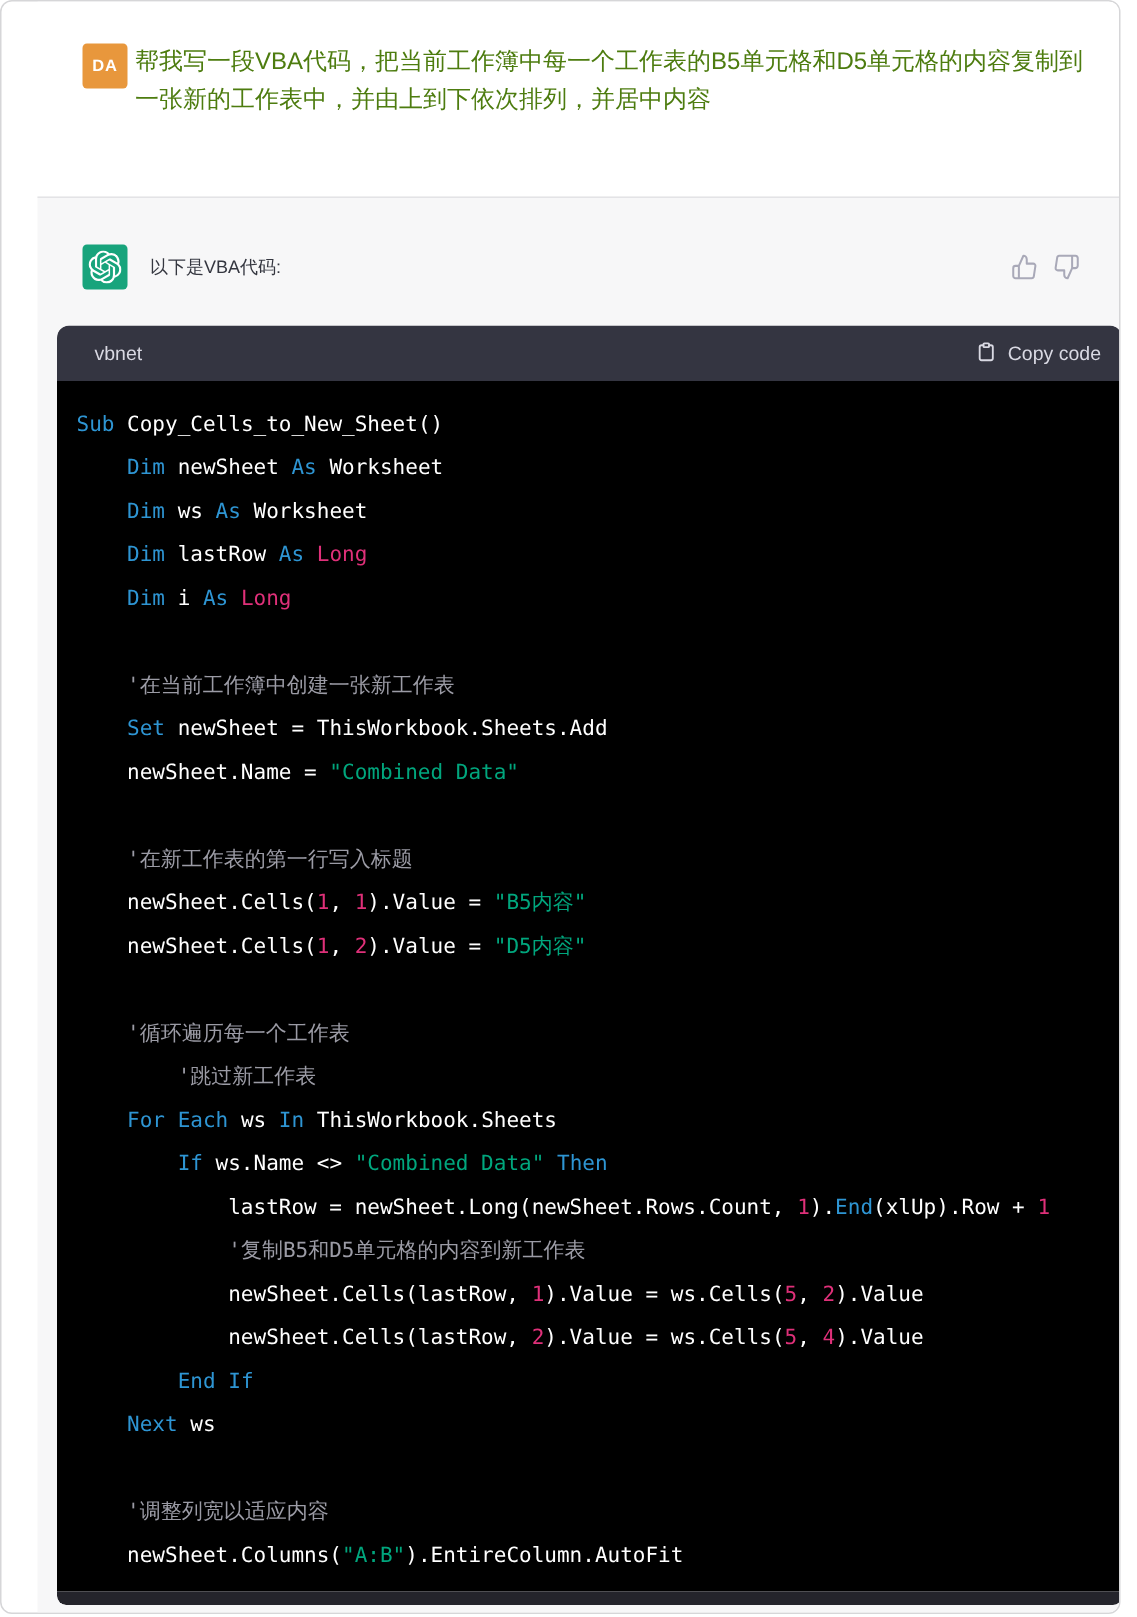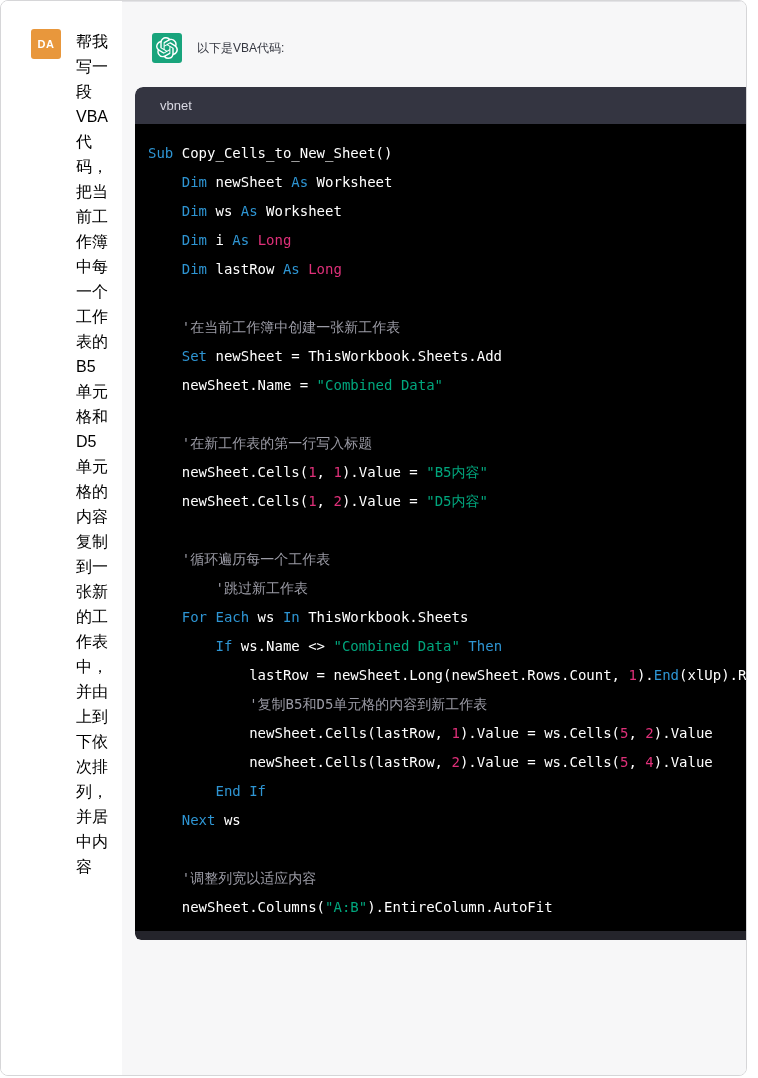--- a/index.html
+++ b/index.html
@@ -16,7 +16,7 @@
     border-radius: 8px;
     background: #ffffff;
     overflow: hidden;
-    display: flex; flex-direction: row;
+    display: flex; flex-direction: column; padding-left: 24px;
   }
   
   .user-section {

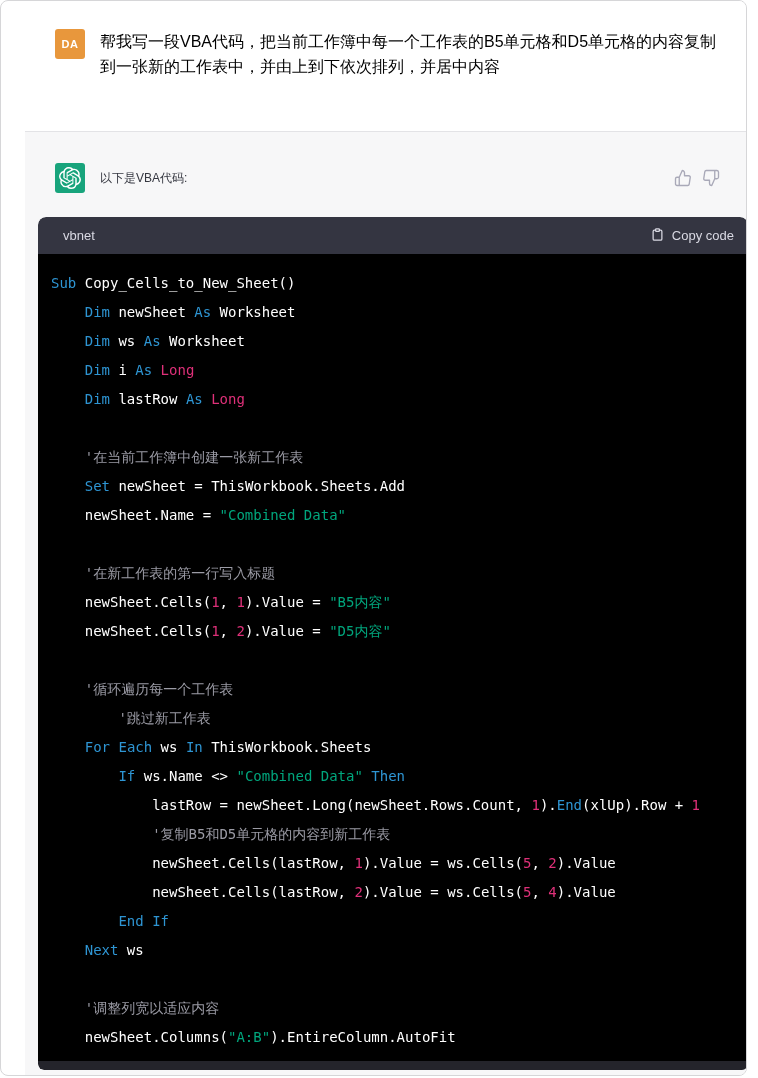--- a/index.html
+++ b/index.html
@@ -33,9 +33,9 @@
     letter-spacing: .5px;
   }
   .user-text {
-    margin-left: 15px;
+    margin-left: 5px;
     font-size: 16px; line-height: 25px;
-    color: #000000;
+    color: #4d7c0f;
     max-width: 660px;
   }
   

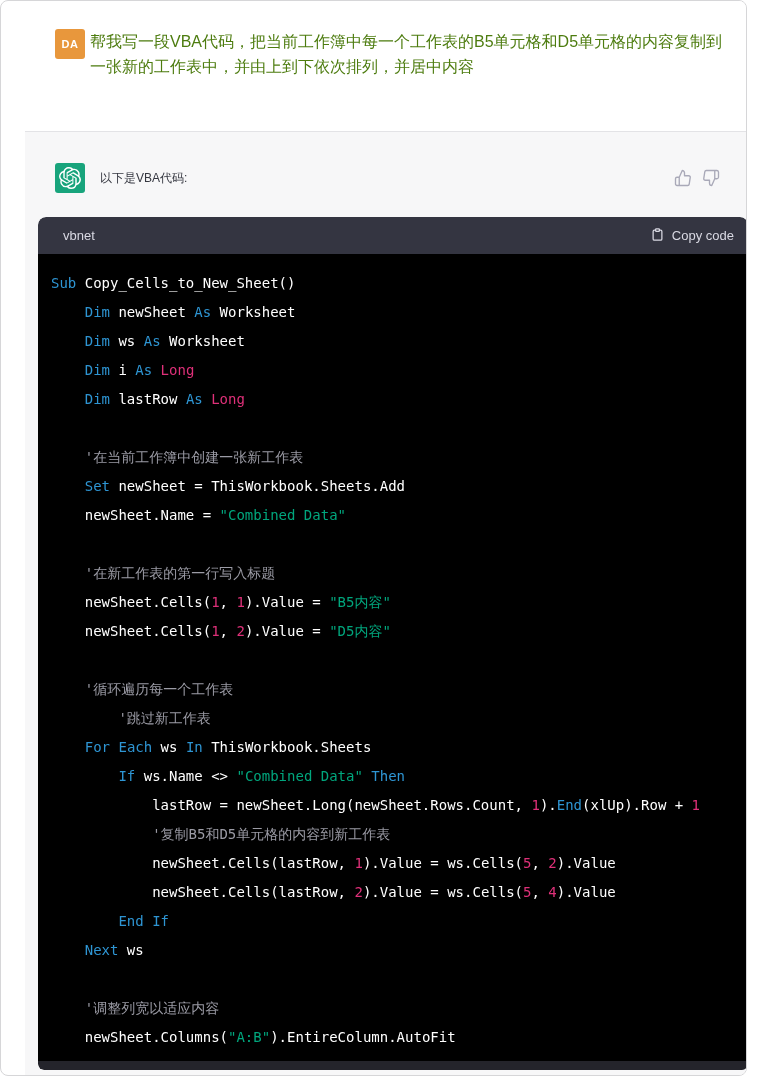--- a/index.html
+++ b/index.html
@@ -162,8 +162,8 @@
           <div class="code-line"><span class="tok-kw">Sub</span><span class="tok-pl"> Copy_Cells_to_New_Sheet()</span></div>
           <div class="code-line"><span class="tok-pl">    </span><span class="tok-kw">Dim</span><span class="tok-pl"> newSheet </span><span class="tok-kw">As</span><span class="tok-pl"> Worksheet</span></div>
           <div class="code-line"><span class="tok-pl">    </span><span class="tok-kw">Dim</span><span class="tok-pl"> ws </span><span class="tok-kw">As</span><span class="tok-pl"> Worksheet</span></div>
+          <div class="code-line"><span class="tok-pl">    </span><span class="tok-kw">Dim</span><span class="tok-pl"> lastRow </span><span class="tok-kw">As</span><span class="tok-pl"> </span><span class="tok-num">Long</span></div>
           <div class="code-line"><span class="tok-pl">    </span><span class="tok-kw">Dim</span><span class="tok-pl"> i </span><span class="tok-kw">As</span><span class="tok-pl"> </span><span class="tok-num">Long</span></div>
-          <div class="code-line"><span class="tok-pl">    </span><span class="tok-kw">Dim</span><span class="tok-pl"> lastRow </span><span class="tok-kw">As</span><span class="tok-pl"> </span><span class="tok-num">Long</span></div>
           <div class="code-line">&nbsp;</div>
           <div class="code-line"><span class="tok-pl">    </span><span class="tok-com">'在当前工作簿中创建一张新工作表</span></div>
           <div class="code-line"><span class="tok-pl">    </span><span class="tok-kw">Set</span><span class="tok-pl"> newSheet = ThisWorkbook.Sheets.Add</span></div>

